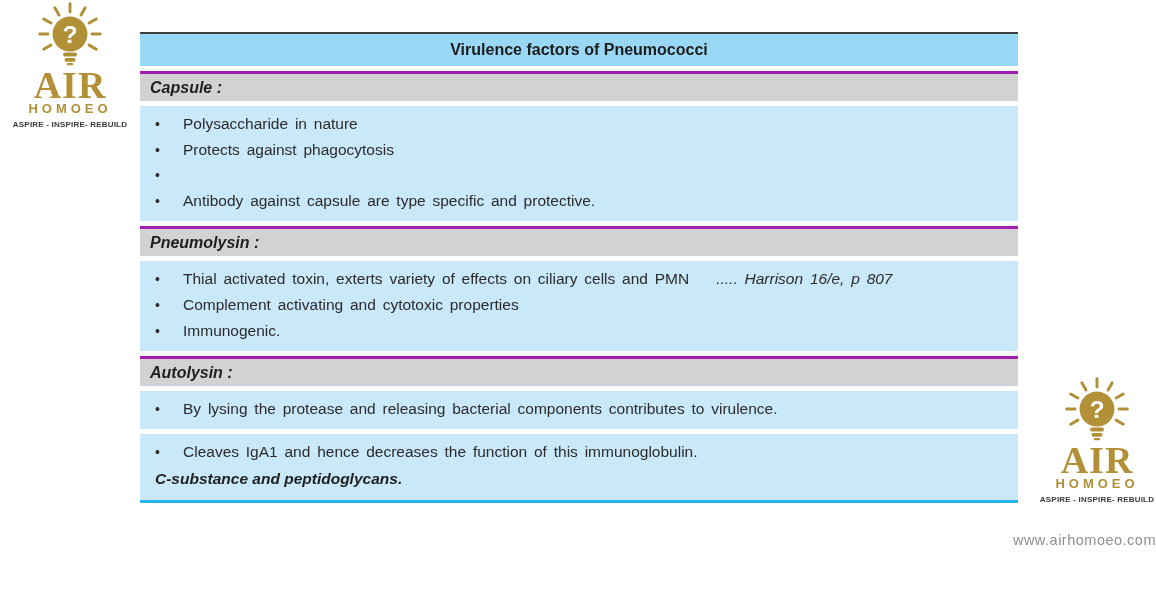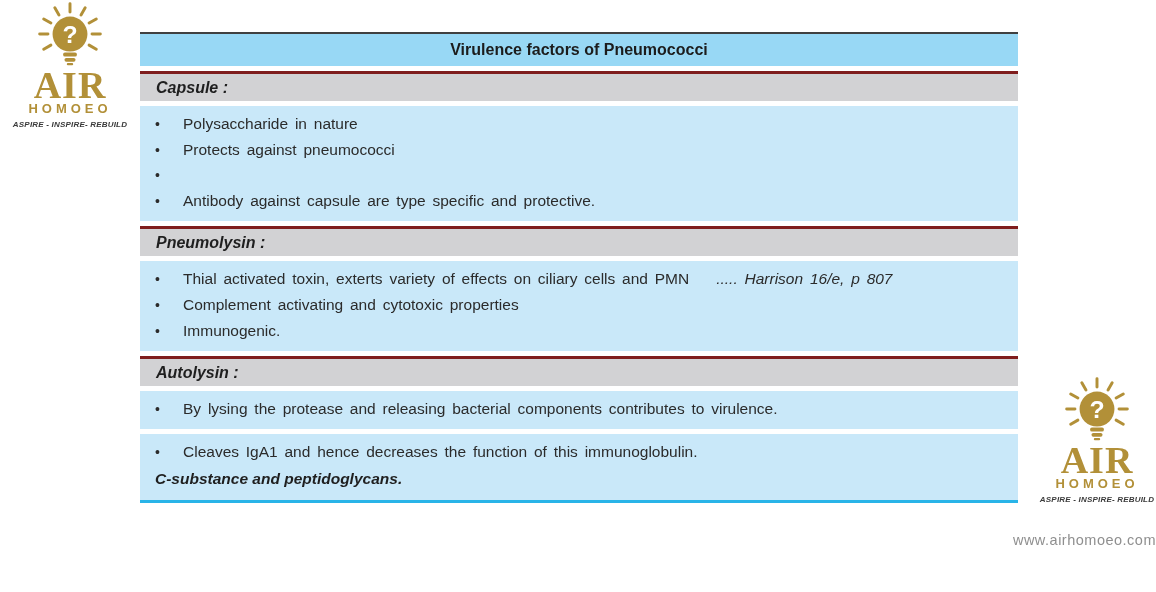--- a/index.html
+++ b/index.html
@@ -25,10 +25,10 @@
 
   .sec-header {
     margin-top: 5px;
-    border-top: 3px solid #7f1d1d;
+    border-top: 3px solid #a21caf;
     background: #d2d2d4;
     height: 27px; line-height: 27px;
-    padding-left: 16px;
+    padding-left: 10px;
     font-weight: bold; font-style: italic;
     font-size: 16px; color: #1f1f1f;
   }

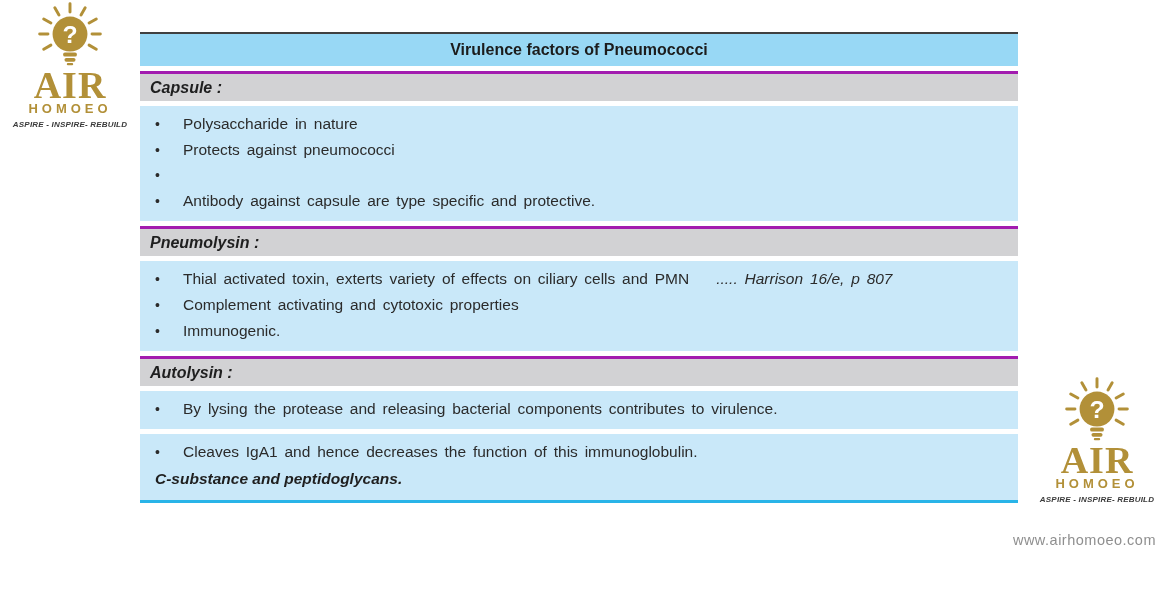--- a/index.html
+++ b/index.html
@@ -70,7 +70,7 @@
   }
   .logo-tagline {
     font-weight: bold; font-size: 8px; letter-spacing: 0.2px;
-    color: #3a3a3a; margin-top: 4px; white-space: nowrap; font-style: italic;
+    color: #3a3a3a; margin-top: 4px; white-space: nowrap;
   }
 
   

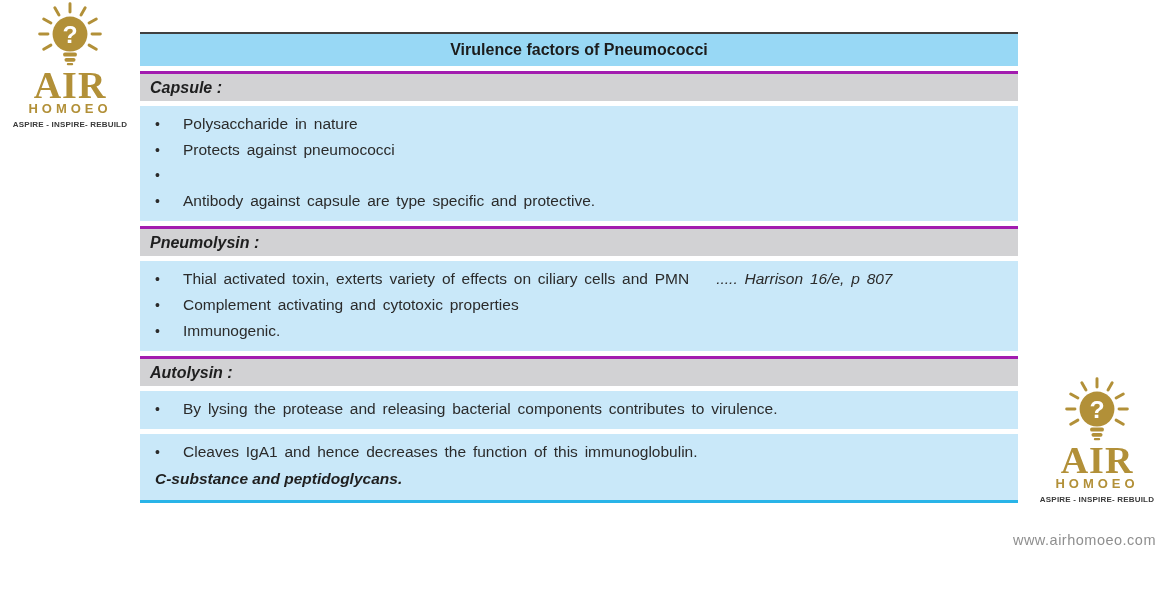--- a/index.html
+++ b/index.html
@@ -144,7 +144,7 @@
         </div>
         <div class="bullet-row">
           <span class="bullet-marker">•</span>
-          <span class="bullet-text">Protects against pneumococci</span>
+          <span class="bullet-text">Protects against phagocytosis</span>
         </div>
         <div class="bullet-row">
           <span class="bullet-marker">•</span>

